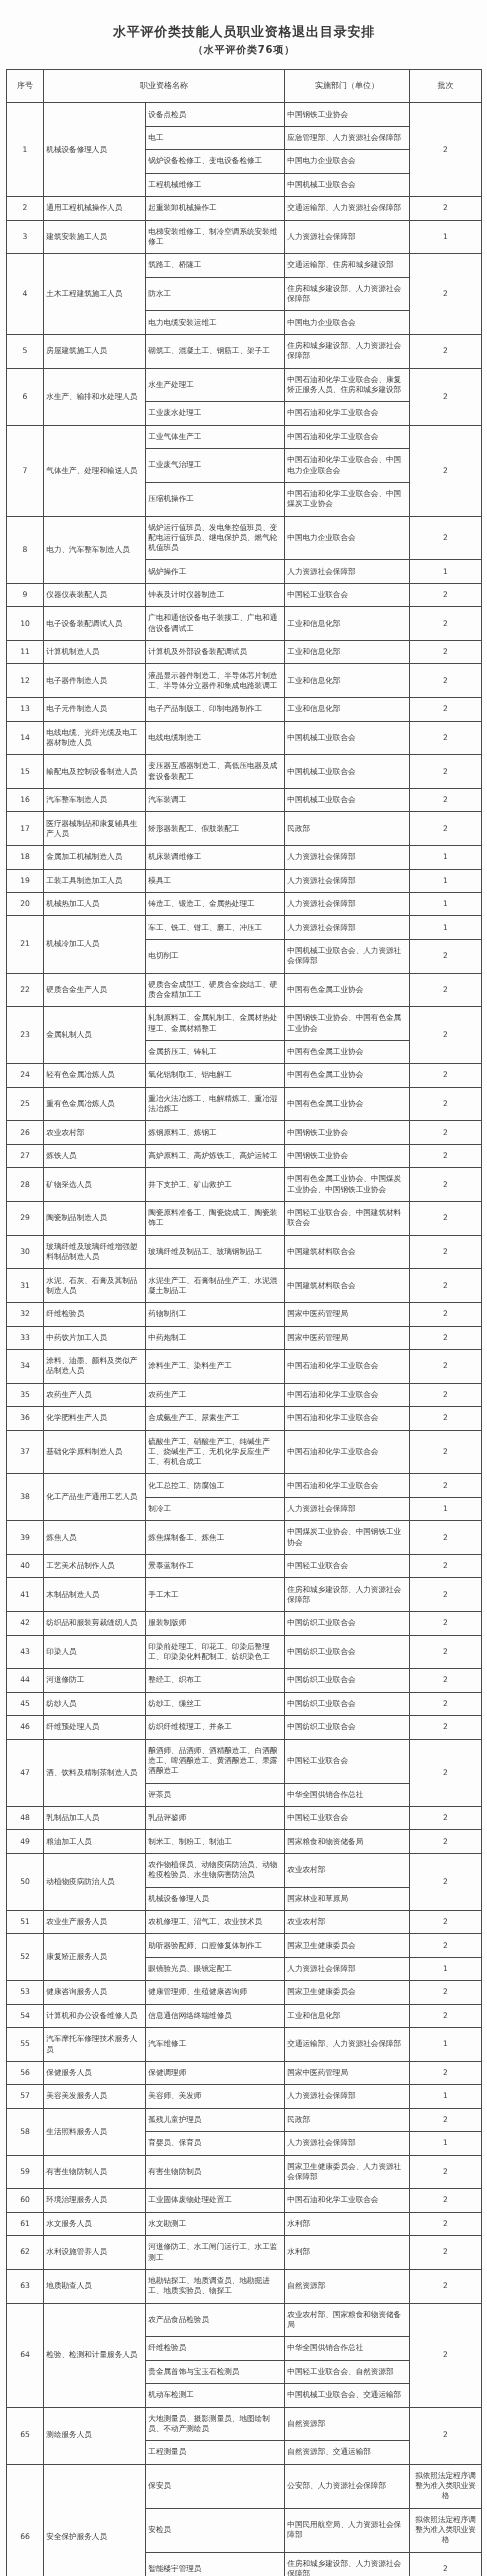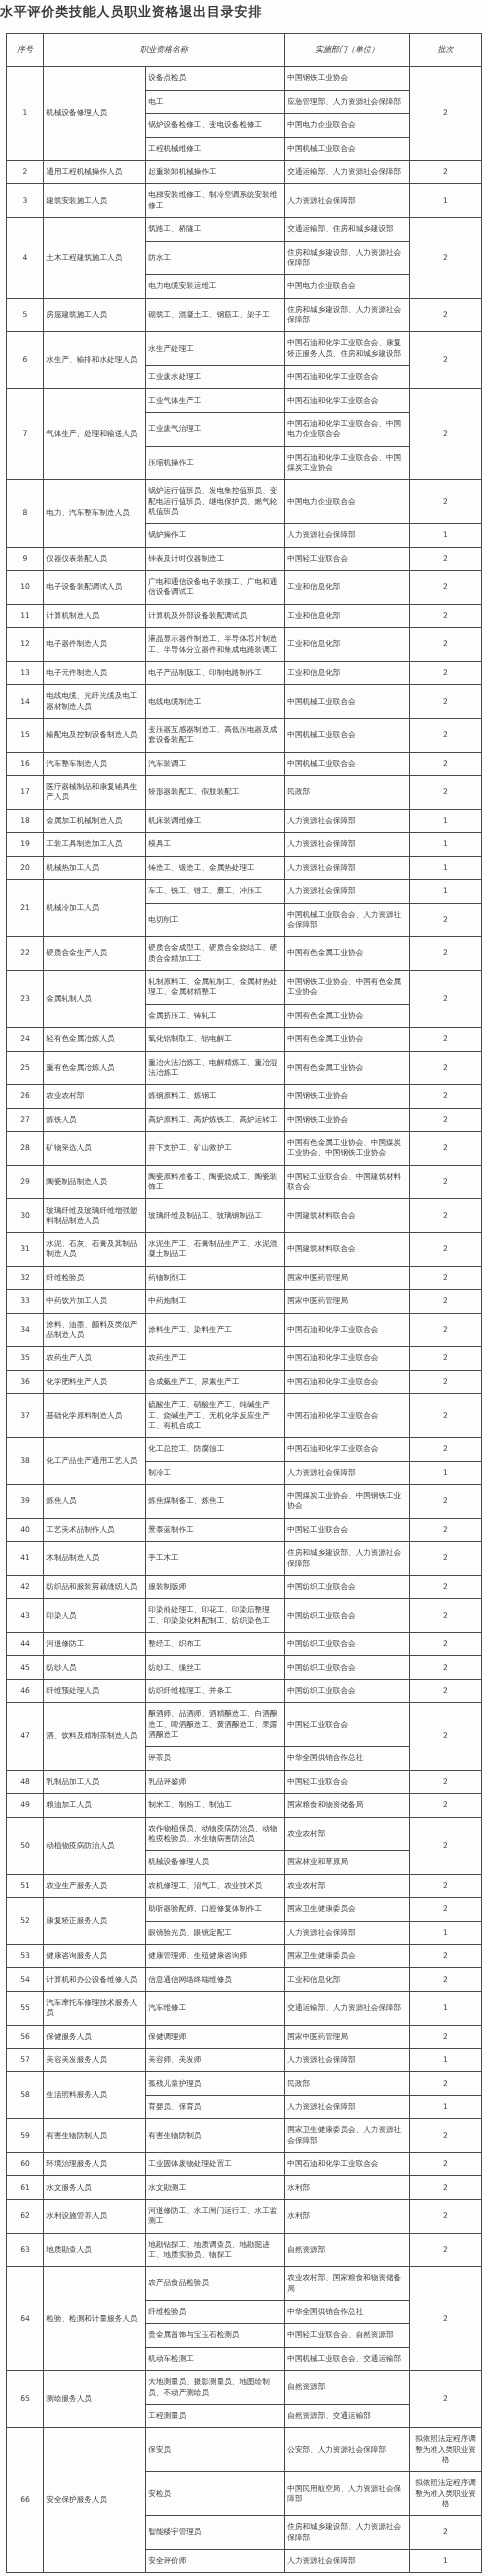--- a/index.html
+++ b/index.html
@@ -6,8 +6,8 @@
   body{font-family:"DejaVu Sans",sans-serif;color:#333;-webkit-font-smoothing:antialiased;}
   .page{width:488px;background:#fdfdfd;padding-bottom:30.5px;}
   .title{
-    text-align:left;font-weight:bold;font-size:13px;letter-spacing:0.8px;
-    padding-top:3px;color:#3a3a3a;
+    text-align:center;font-weight:bold;font-size:13px;letter-spacing:0.8px;
+    padding-top:23px;color:#3a3a3a;
   }
   .subtitle{
     text-align:center;font-weight:bold;font-size:10px;letter-spacing:0.8px;

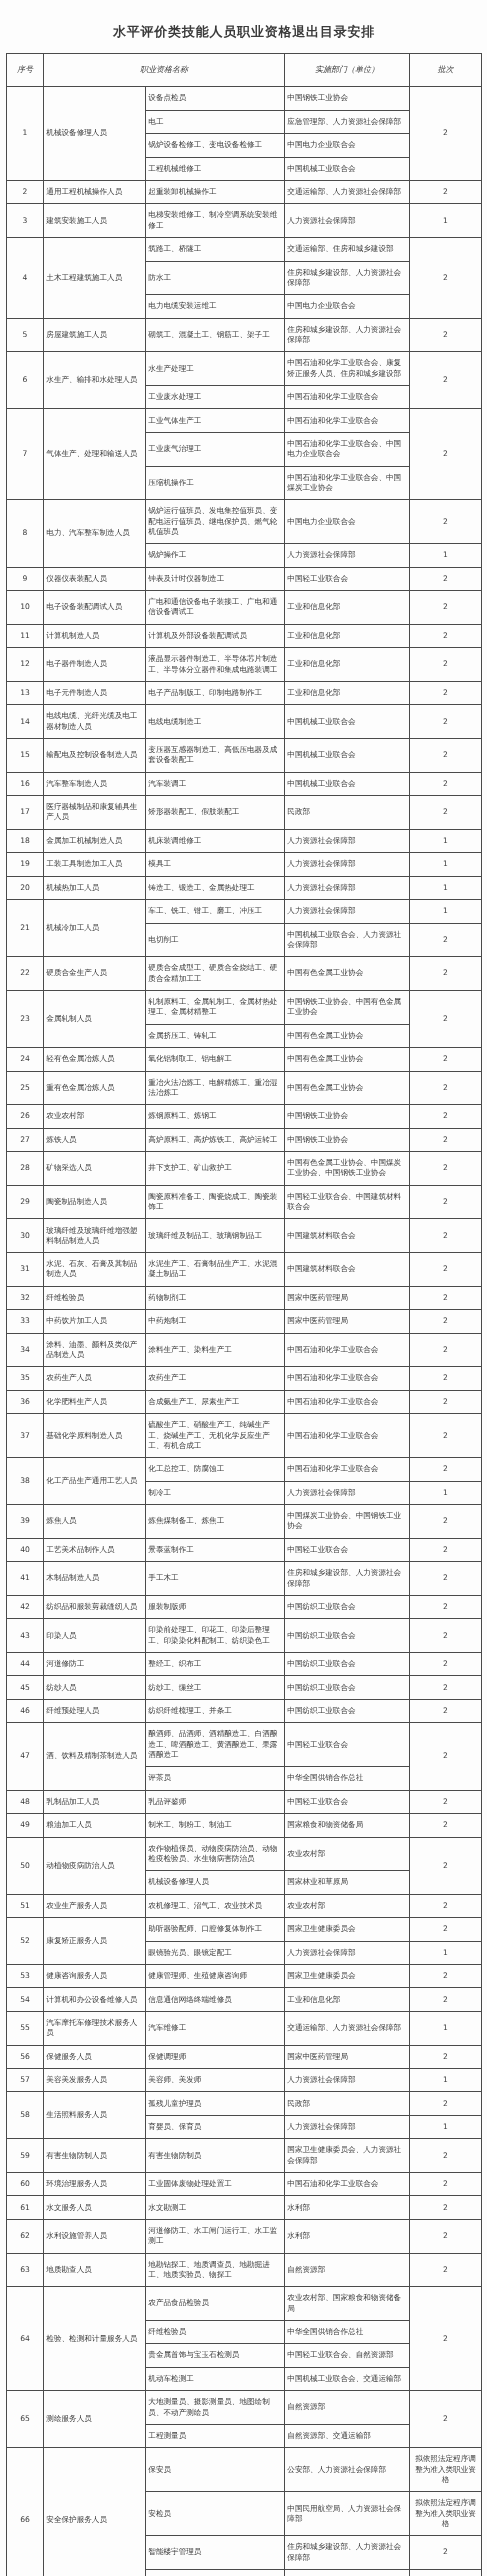--- a/index.html
+++ b/index.html
@@ -44,6 +44,7 @@
 
 <div class="page">
   <div class="title">水平评价类技能人员职业资格退出目录安排</div>
+  <div class="subtitle">（水平评价类76项）</div>
 
   <table class="qual">
     <colgroup>

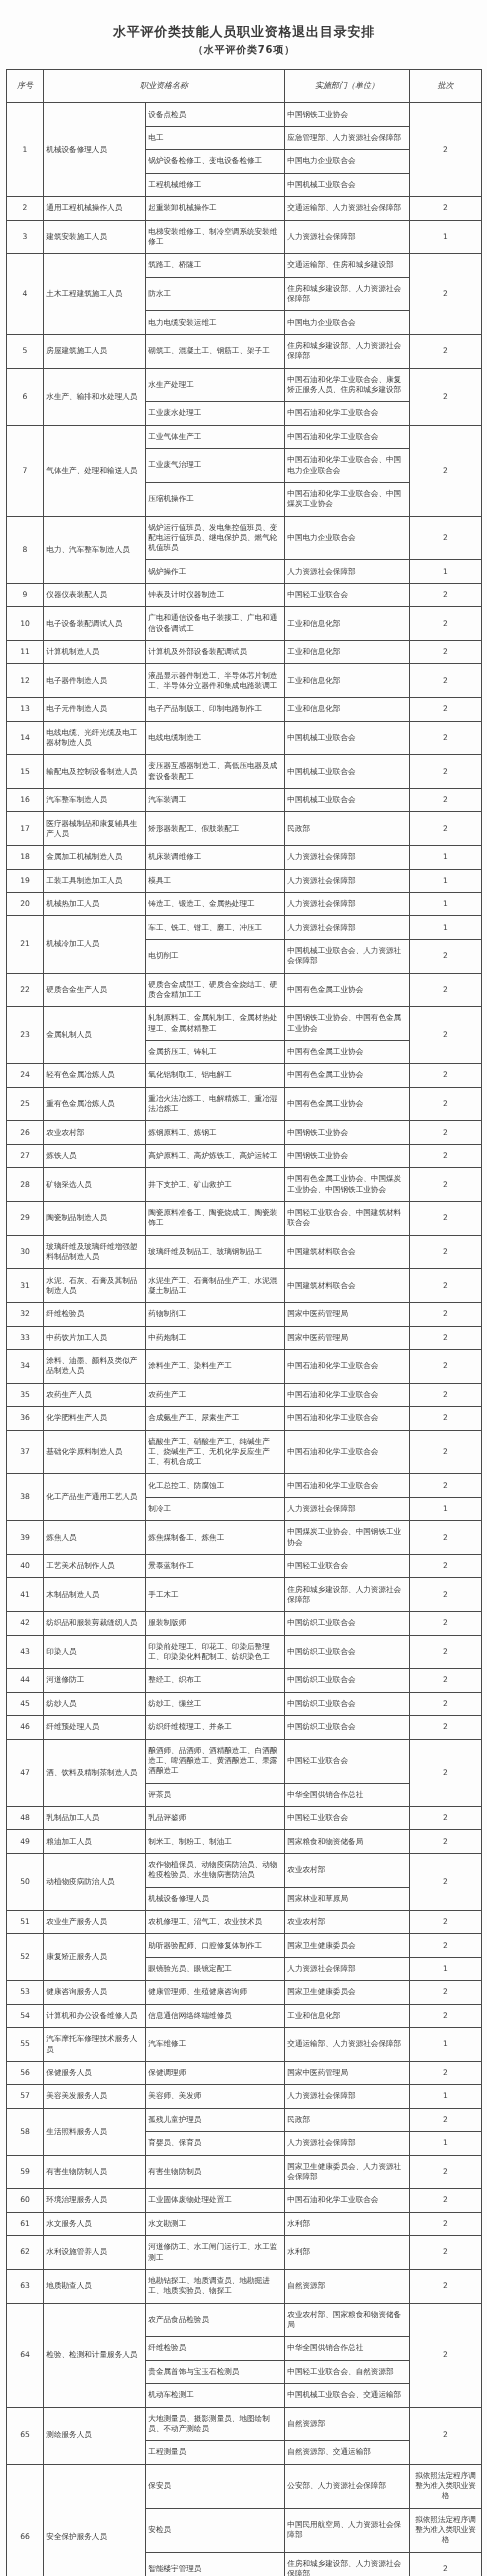--- a/index.html
+++ b/index.html
@@ -31,7 +31,7 @@
   }
   table.qual th{
     font-weight:normal;text-align:center;
-    height:26px;font-size:8px;padding:3px 1.5px;font-style:italic;
+    height:26px;font-size:8px;padding:3px 1.5px;
   }
   td.c-no{text-align:center;}
   td.c-cat{text-align:left;}

